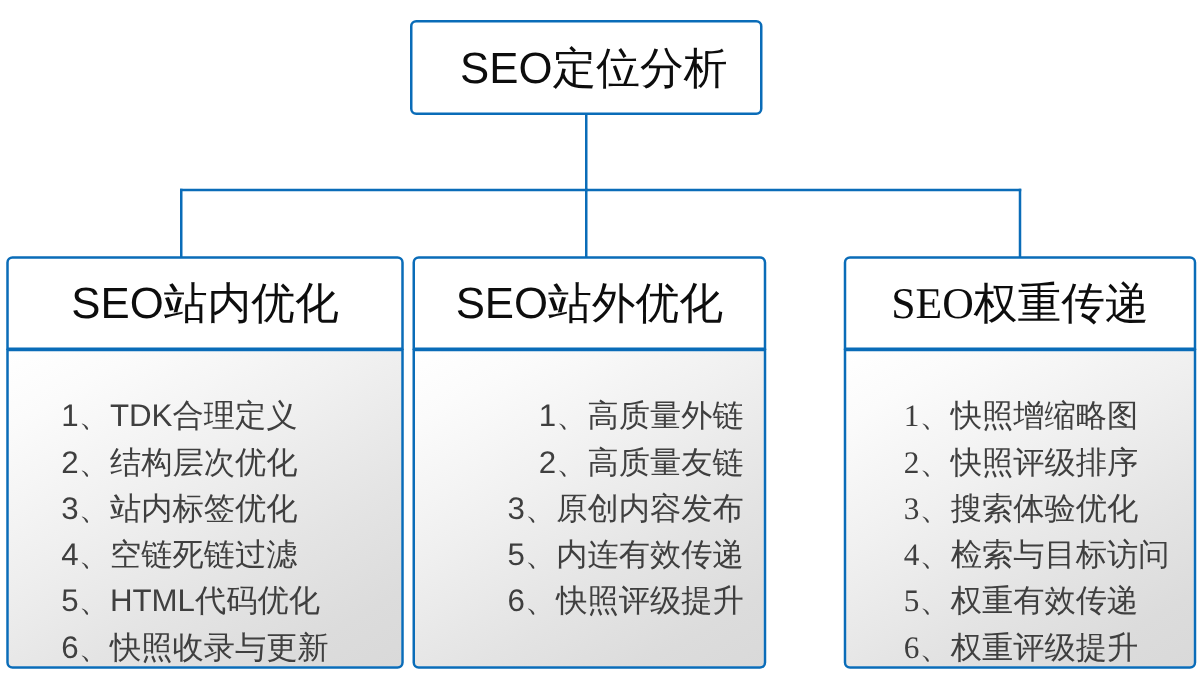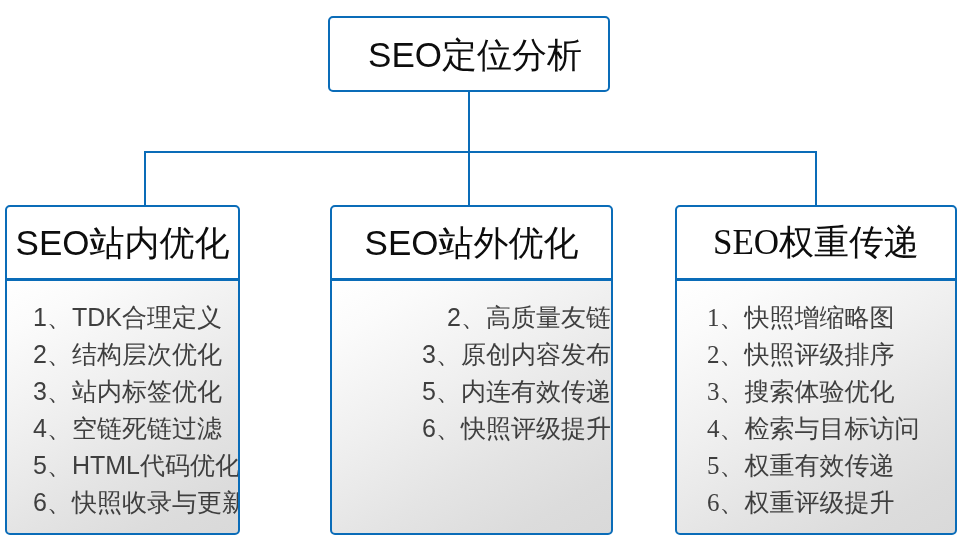--- a/index.html
+++ b/index.html
@@ -111,7 +111,7 @@
   }
 
   
-  #branch-0 { left: 5px;   width: 235px; }
+  #branch-0 { left: 5px;   width: 318px; }
   #branch-1 { left: 330px; width: 283px; text-align: right; }
   #branch-2 { left: 675px; width: 282px; font-family: Liberation Serif, serif; }
 

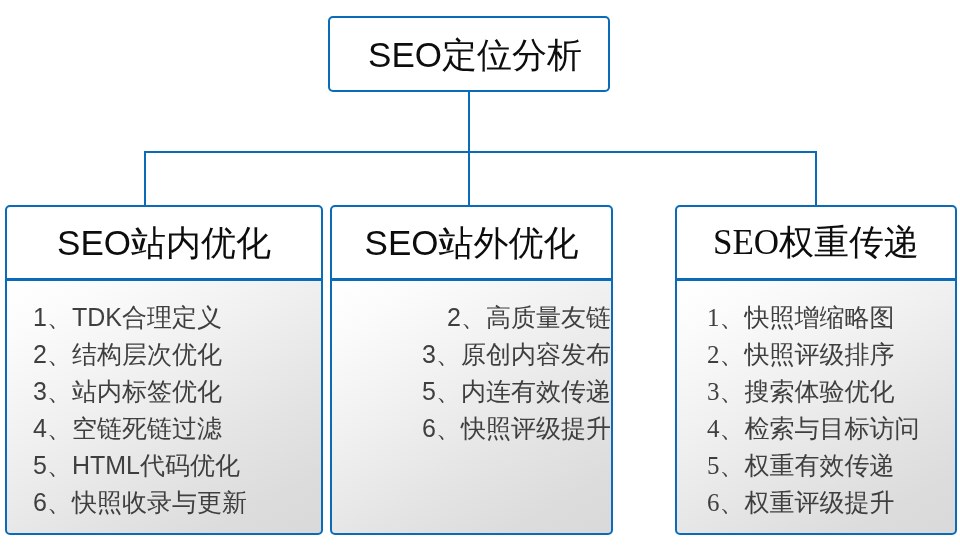--- a/index.html
+++ b/index.html
@@ -99,7 +99,7 @@
   }
   .branch-list {
     list-style: none;
-    margin: 0;
+    margin: 16px;
     padding: 18px 0 0 0;
   }
   .branch-list li {

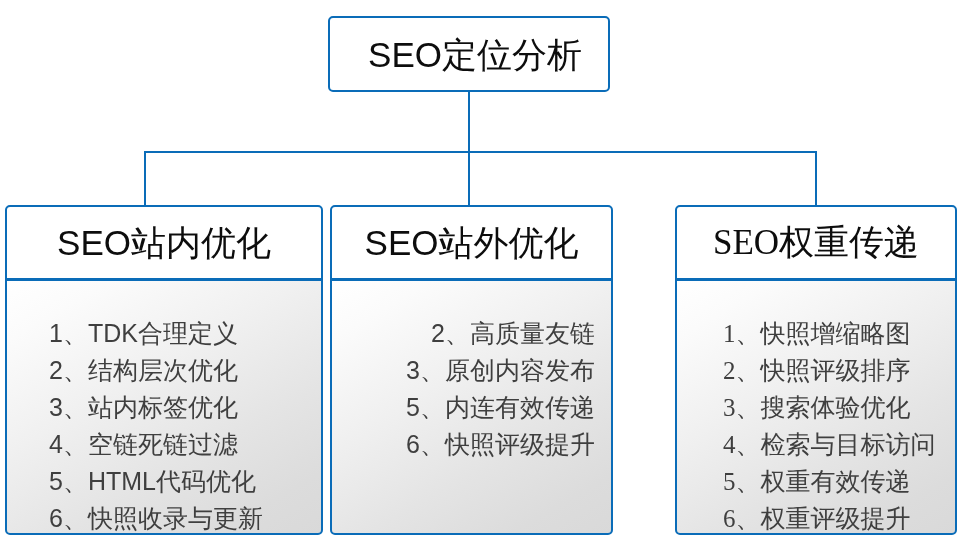--- a/index.html
+++ b/index.html
@@ -158,6 +158,7 @@
     </div>
     <div class="branch-body">
       <ul class="branch-list">
+        <li>1、高质量外链</li>
         <li>2、高质量友链</li>
         <li>3、原创内容发布</li>
         <li>5、内连有效传递</li>

